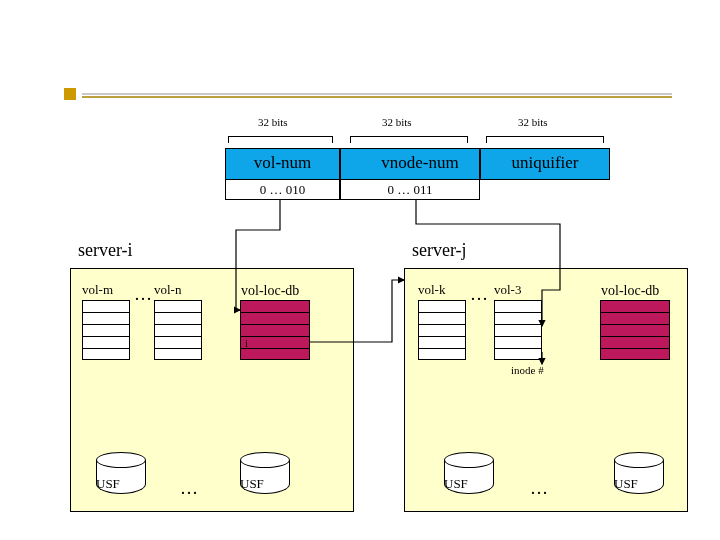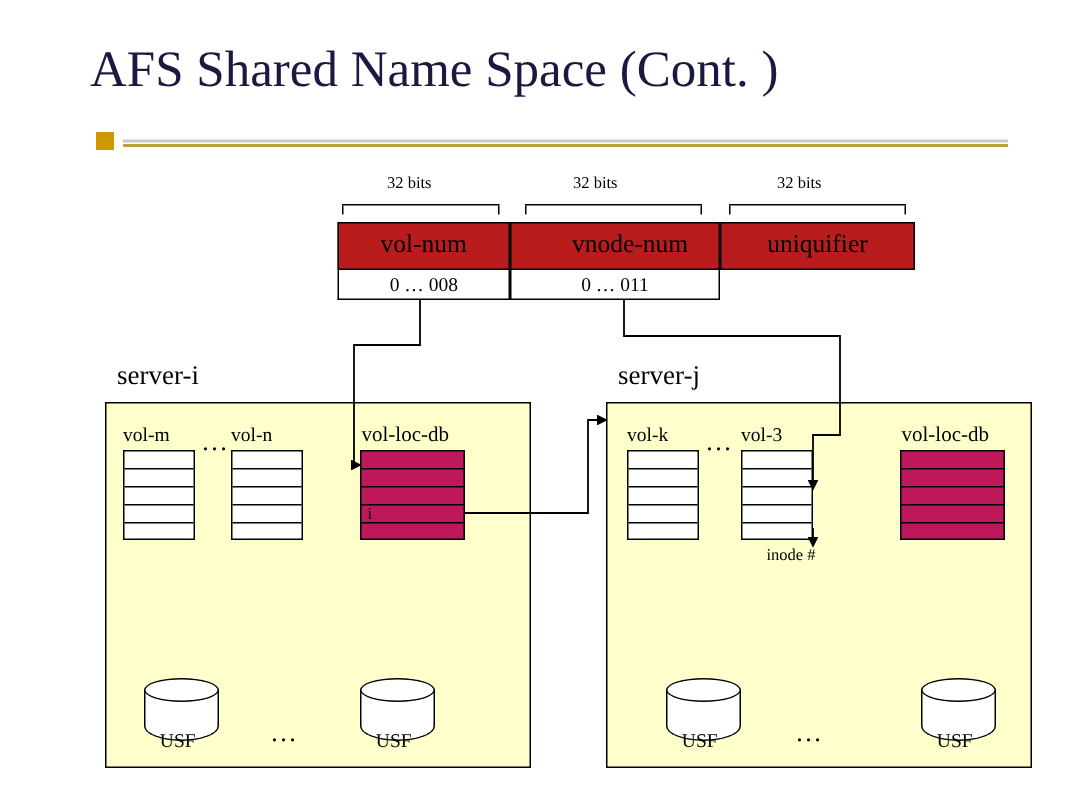--- a/index.html
+++ b/index.html
@@ -214,7 +214,6 @@
 
 <div class="slide">
 
-  <div class="title">AFS Shared Name Space (Cont. )</div>
   <div class="title-bullet"></div>
   <div class="title-underline"></div>
 

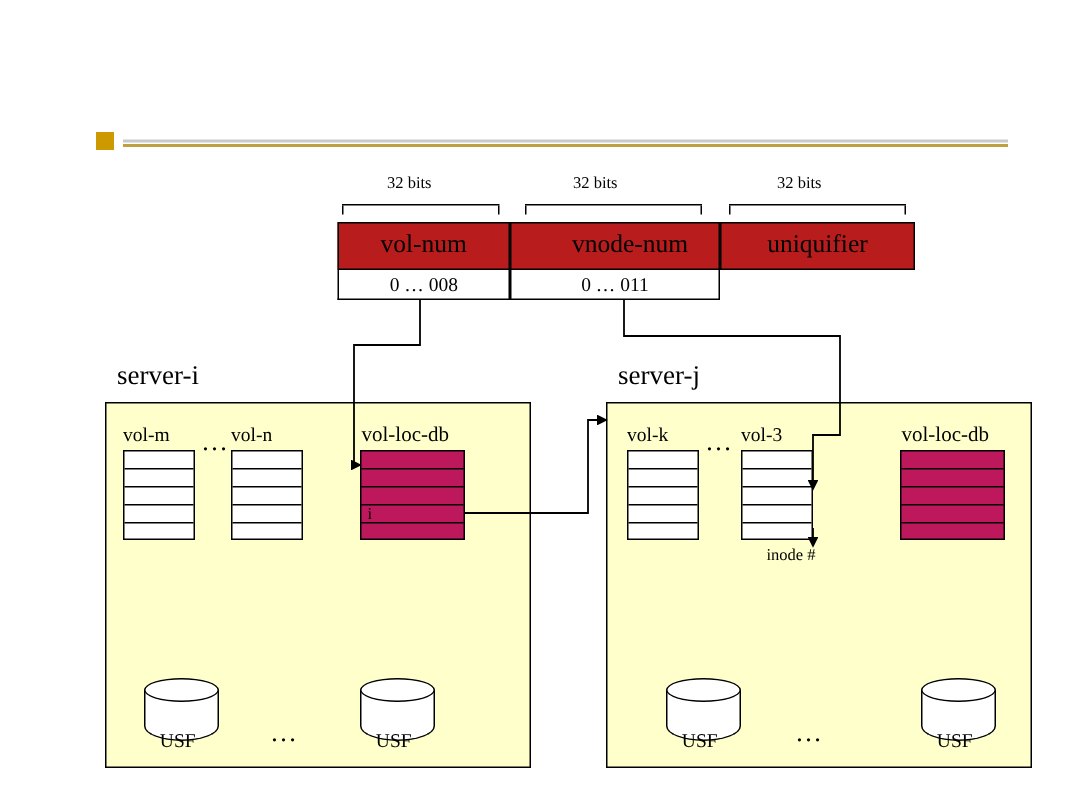--- a/index.html
+++ b/index.html
@@ -81,7 +81,7 @@
     text-align:center;
     font-size:17px;
     padding-top:4px;
-    background:#b91c1c;
+    background:#0ea5e9;
   }
   .fid-sub {
     position:absolute;

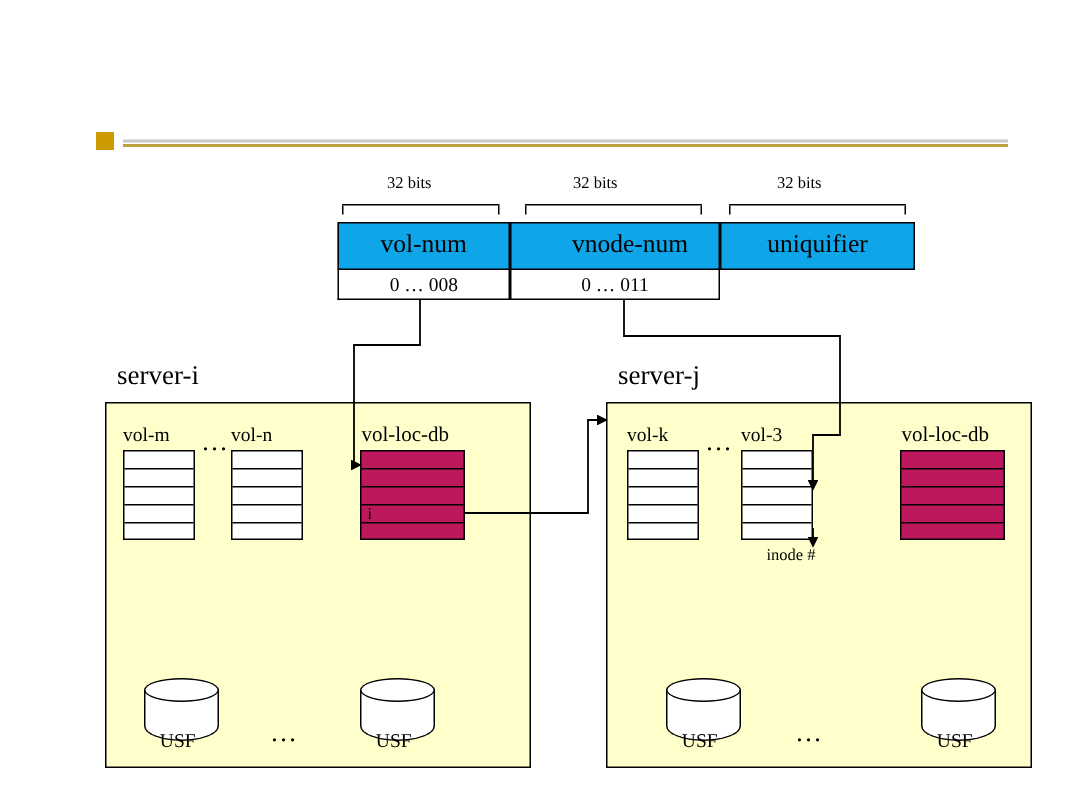--- a/index.html
+++ b/index.html
@@ -231,7 +231,7 @@
   <div class="fid-box" style="left:340px; top:148px; width:140px; height:32px;padding-left:20px;">vnode-num</div>
   <div class="fid-box" style="left:480px; top:148px; width:130px; height:32px;">uniquifier</div>
 
-  <div class="fid-sub" style="left:225px; top:180px; width:115px; height:20px;">0 … 008</div>
+  <div class="fid-sub" style="left:225px; top:180px; width:115px; height:20px;">0 … 010</div>
   <div class="fid-sub" style="left:340px; top:180px; width:140px; height:20px;">0 … 011</div>
 
   <div class="txt server-label" style="left:78px; top:240px;">server-i</div>

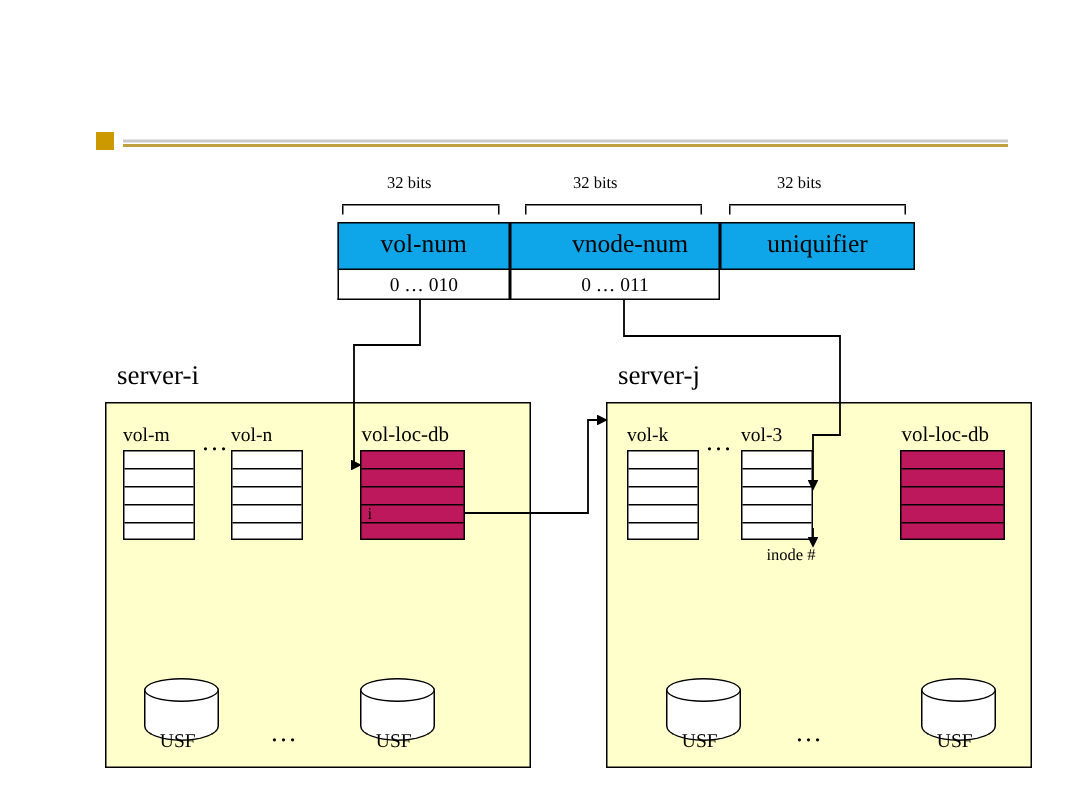--- a/index.html
+++ b/index.html
@@ -194,8 +194,8 @@
   .cyl .lbl {
     position:absolute;
     width:45px;
-    top:34px;
-    text-align:center;
+    top:24px;
+    text-align:left;
     font-size:13px;
   }
 

